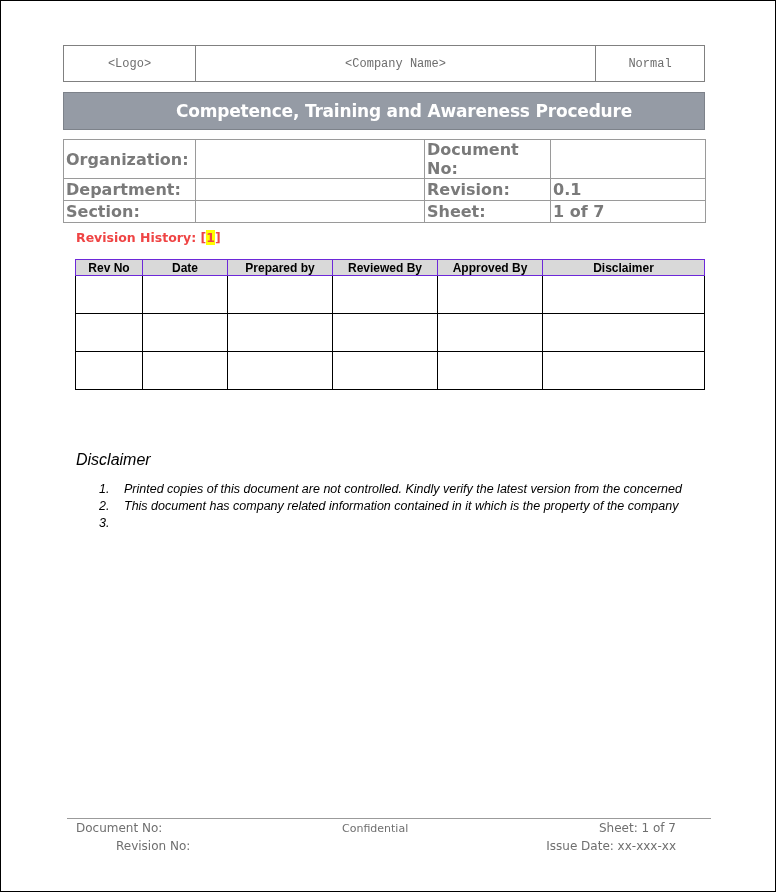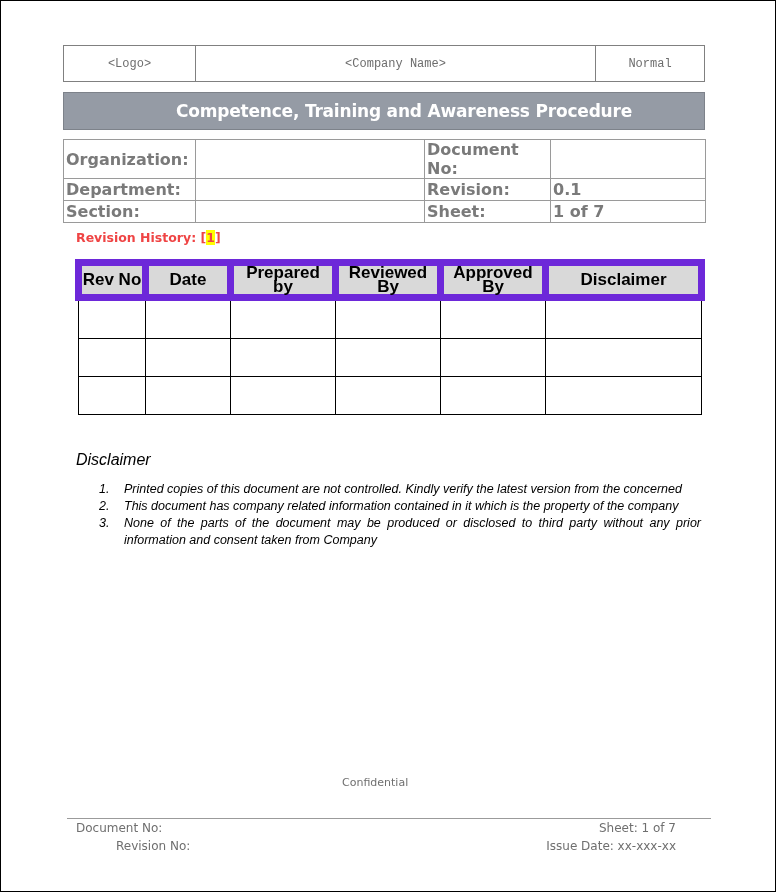--- a/index.html
+++ b/index.html
@@ -57,8 +57,8 @@
     border-collapse: collapse; table-layout: fixed;
   }
   .rev th {
-    background: #d9d9d9; border: 7px solid #6d28d9; height: 15px; padding: 0;
-    font-family: "Liberation Sans", sans-serif; font-weight: bold; font-size: 17px;
+    background: #d9d9d9; border: 1px solid #6d28d9; height: 15px; padding: 0;
+    font-family: "Liberation Sans", sans-serif; font-weight: bold; font-size: 12px;
     color: #000; line-height: 14px;
   }
   .rev td { border: 1px solid #000; height: 37px; padding: 0; }

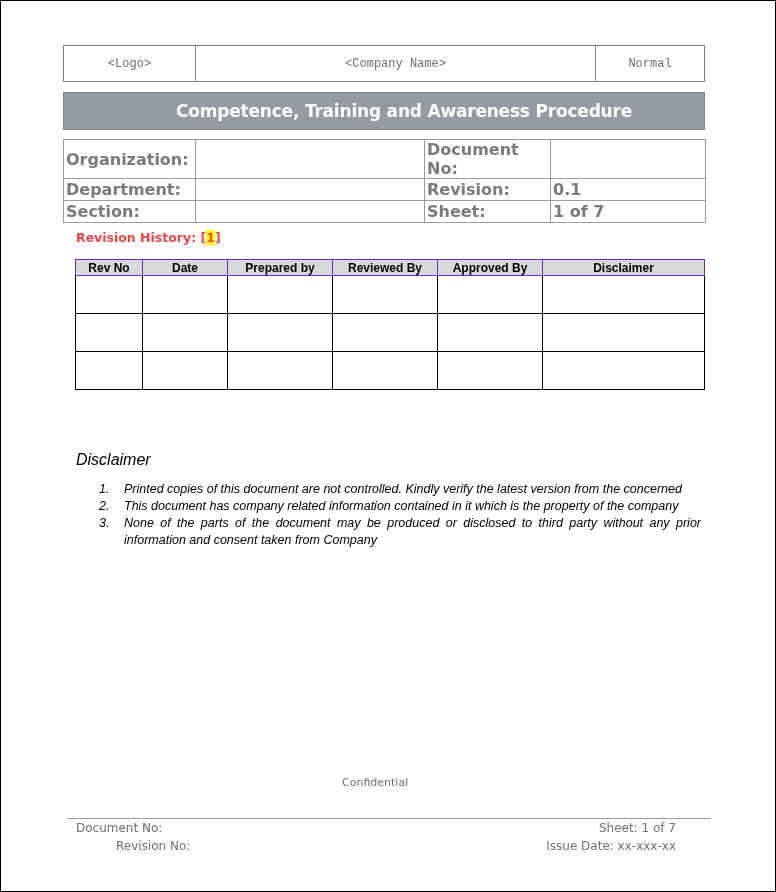--- a/index.html
+++ b/index.html
@@ -180,7 +180,7 @@
   <ol class="disc-list">
     <li><span class="num">1.</span><span>Printed copies of this document are not controlled. Kindly verify the latest version from the concerned</span></li>
     <li><span class="num">2.</span><span>This document has company related information contained in it which is the property of the company</span></li>
-    <li><span class="num">3.</span><span>None of the parts of the document may be produced or disclosed to third party without any prior information and consent taken from Company</span></li>
+    <li><span class="num">3.</span></li>
   </ol>
 
   <div class="footer-line"></div>

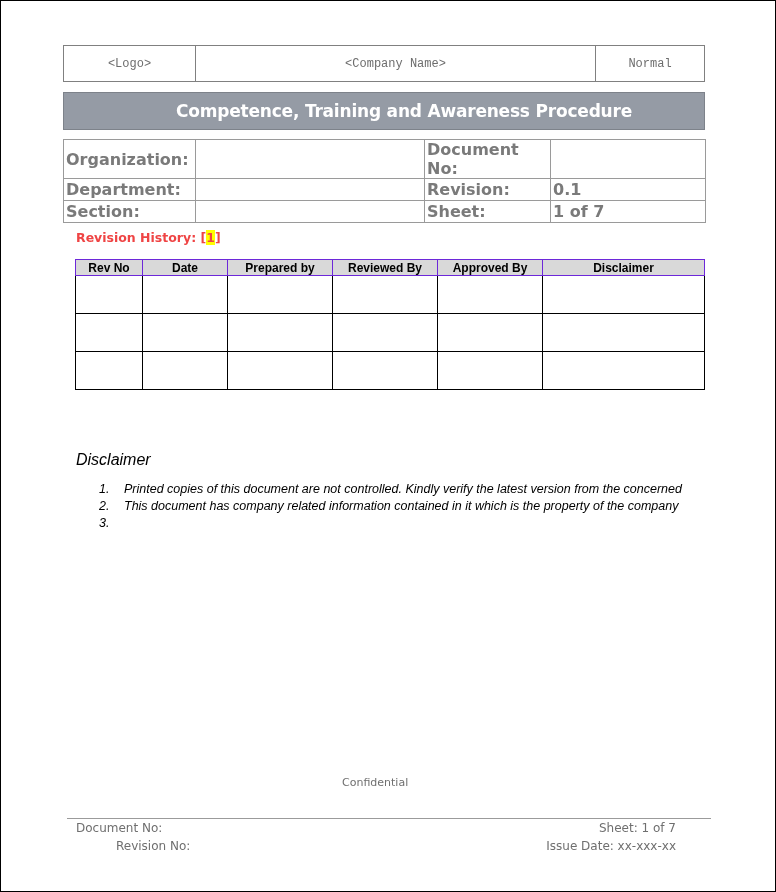--- a/index.html
+++ b/index.html
@@ -186,7 +186,7 @@
   <div class="footer-line"></div>
   <div class="ft" style="left:75px; top:820px;">Document No:</div>
   <div class="ft" style="left:75px; top:838px;margin-left:40px;">Revision No:</div>
-  <div class="ft small" style="left:341px; top:775px;">Confidential</div>
+  <div class="ft small" style="left:341px; top:821px;">Confidential</div>
   <div class="ft" style="right:99px; top:820px; text-align:right;">Sheet: 1 of 7</div>
   <div class="ft" style="right:99px; top:838px; text-align:right;">Issue Date: xx-xxx-xx</div>
 </div>

